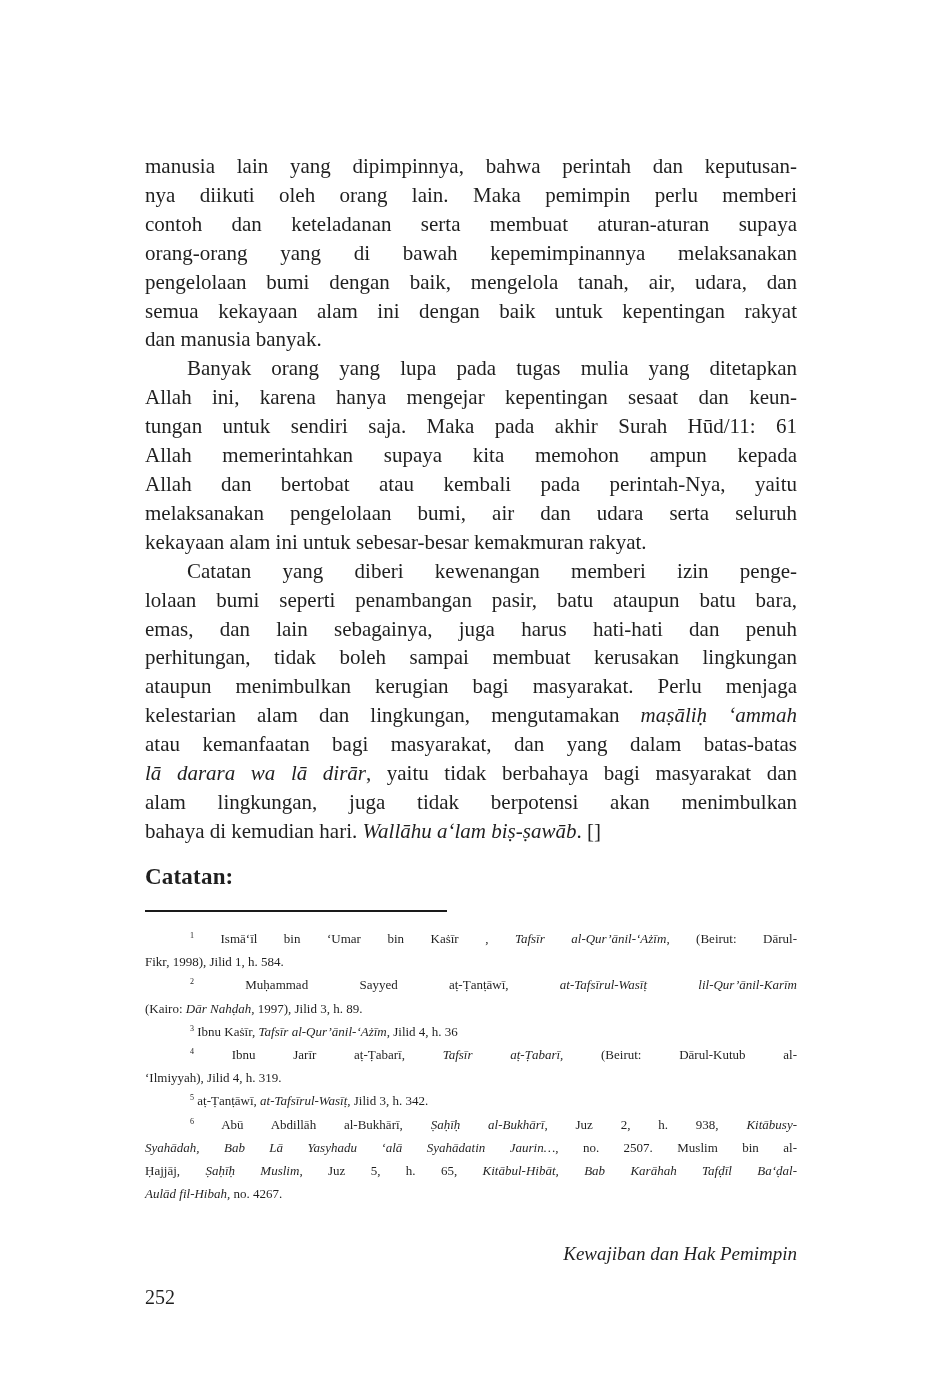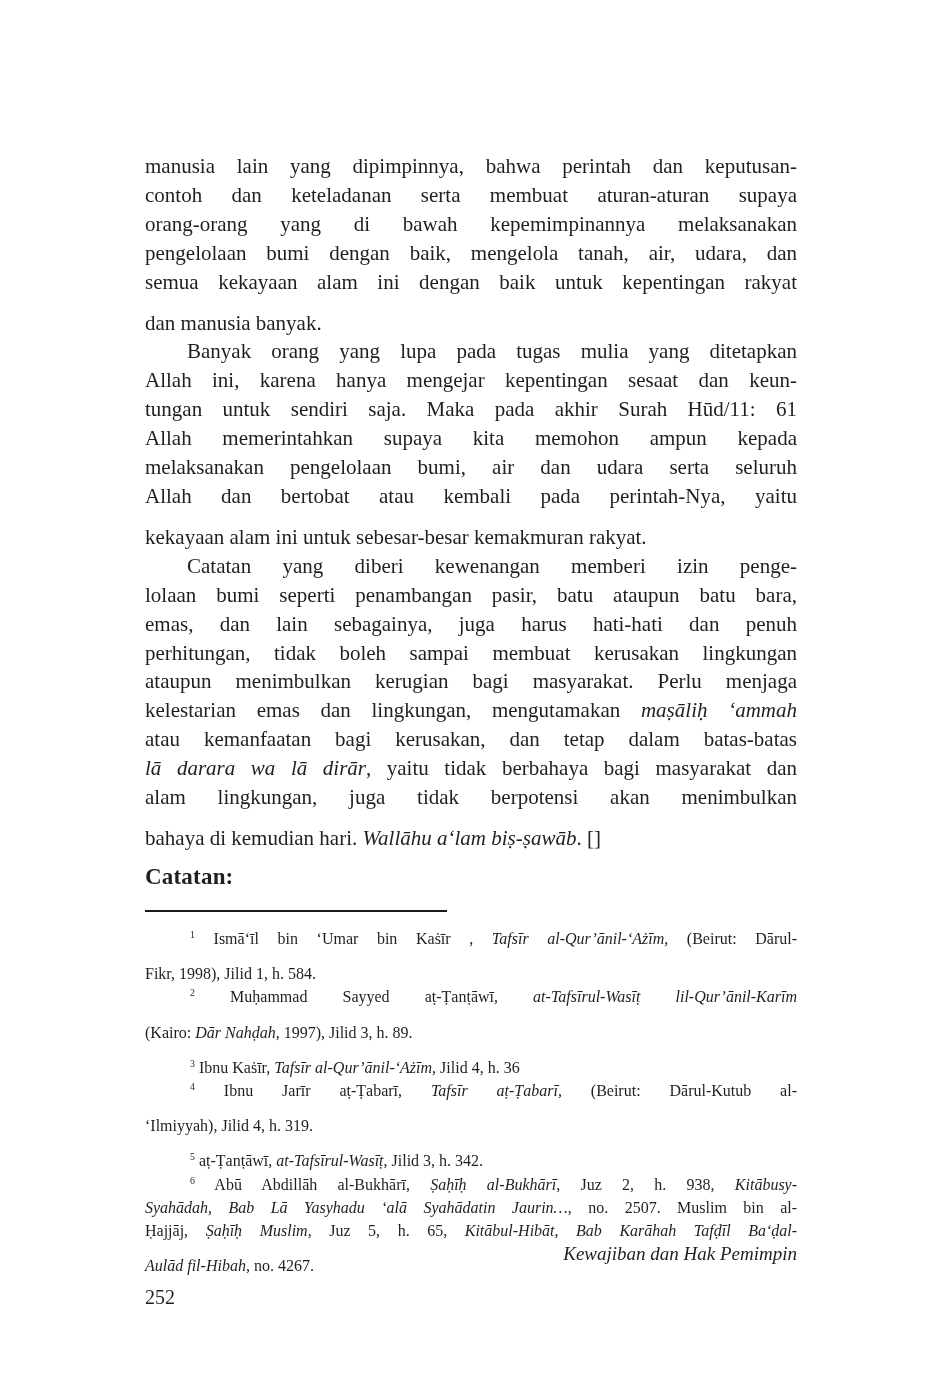--- a/index.html
+++ b/index.html
@@ -48,6 +48,7 @@
   <div class="body-text">
     <div>
         <div class="ln"><span>manusia lain yang dipimpinnya, bahwa perintah dan keputusan-</span></div>
+        <div class="ln"><span>nya diikuti oleh orang lain. Maka pemimpin perlu memberi</span></div>
         <div class="ln"><span>contoh dan keteladanan serta membuat aturan-aturan supaya</span></div>
         <div class="ln"><span>orang-orang yang di bawah kepemimpinannya melaksanakan</span></div>
         <div class="ln"><span>pengelolaan bumi dengan baik, mengelola tanah, air, udara, dan</span></div>

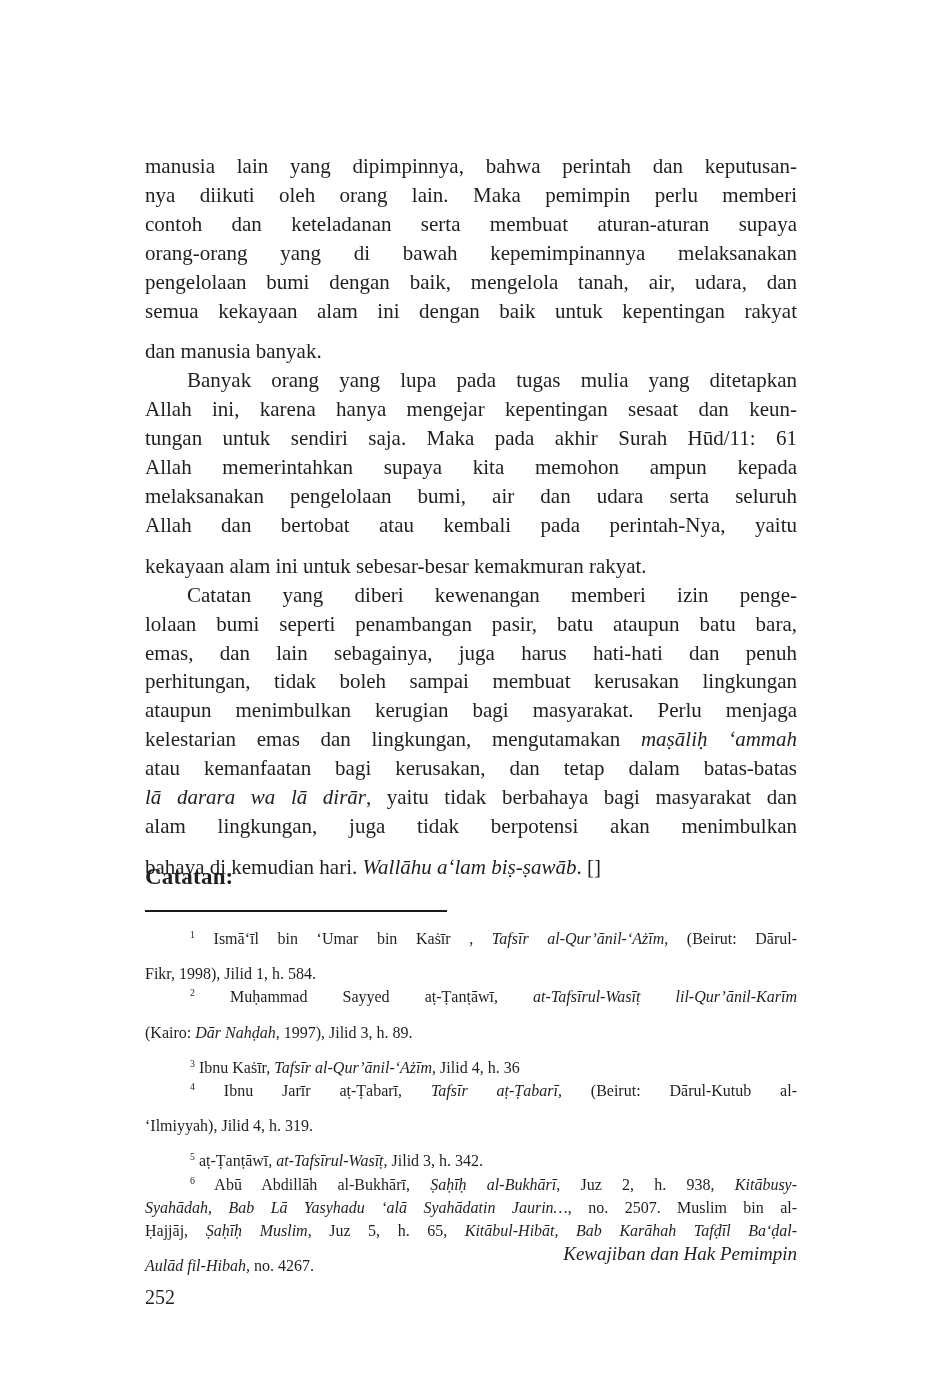--- a/index.html
+++ b/index.html
@@ -16,7 +16,7 @@
     font-size:21px;line-height:28.9px;
   }
   .ln{text-align:justify;text-align-last:justify;-moz-text-align-last:justify;}
-  .ln.last{text-align-last:left;margin-top:12px;-moz-text-align-last:left;}
+  .ln.last{text-align-last:left;-moz-text-align-last:left;}
   .body-text .ln.ind{text-indent:42px;}
   .it{font-style:italic;}
   sup{font-size:0.62em;line-height:0;vertical-align:super;}

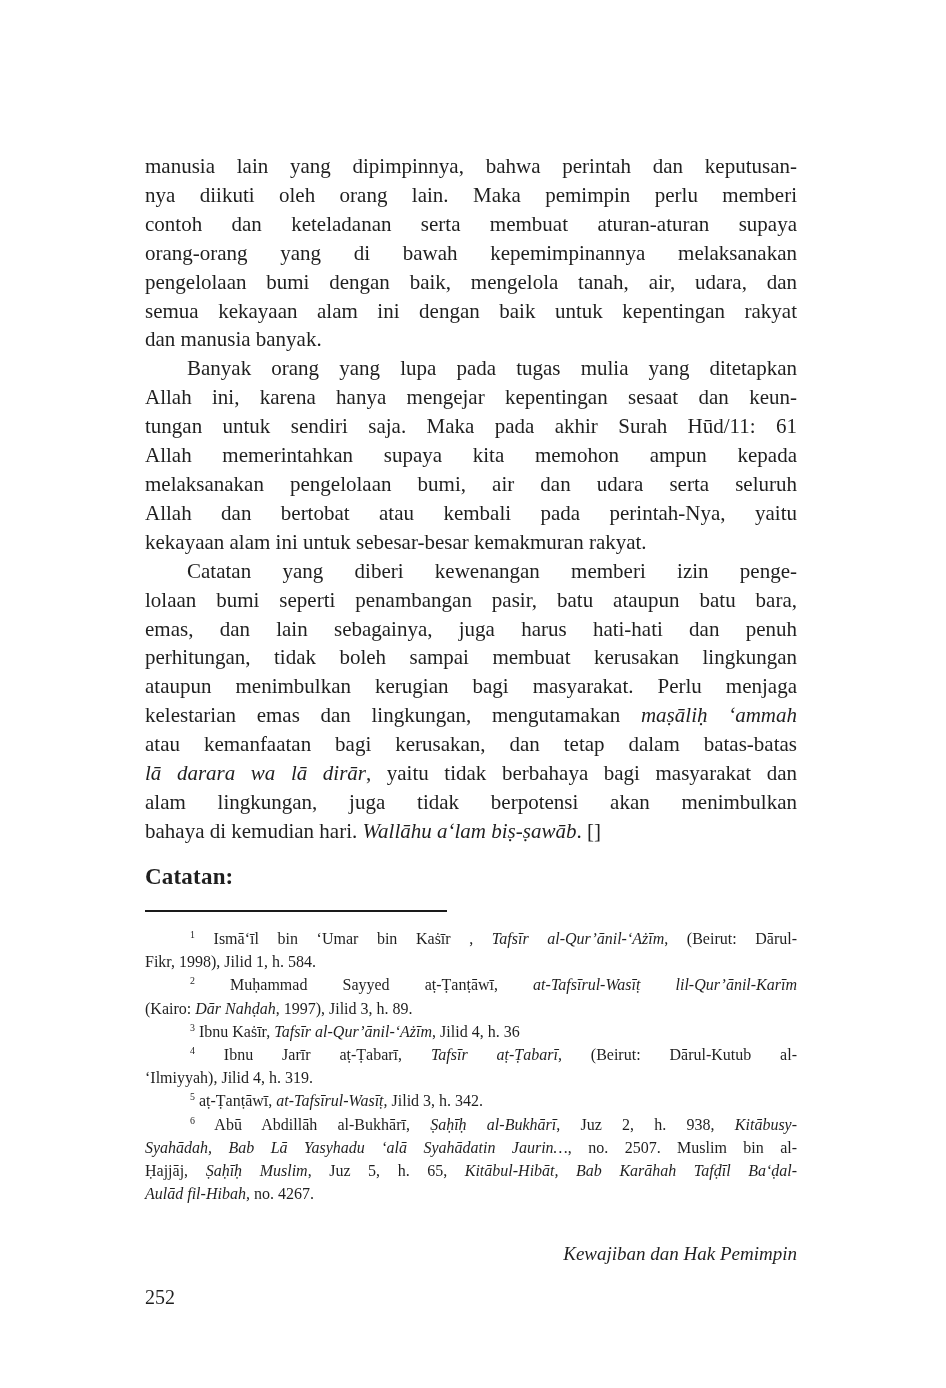--- a/index.html
+++ b/index.html
@@ -60,8 +60,8 @@
         <div class="ln"><span>Allah ini, karena hanya mengejar kepentingan sesaat dan keun-</span></div>
         <div class="ln"><span>tungan untuk sendiri saja. Maka pada akhir Surah Hūd/11: 61</span></div>
         <div class="ln"><span>Allah memerintahkan supaya kita memohon ampun kepada</span></div>
+        <div class="ln"><span>Allah dan bertobat atau kembali pada perintah-Nya, yaitu</span></div>
         <div class="ln"><span>melaksanakan pengelolaan bumi, air dan udara serta seluruh</span></div>
-        <div class="ln"><span>Allah dan bertobat atau kembali pada perintah-Nya, yaitu</span></div>
         <div class="ln last"><span>kekayaan alam ini untuk sebesar-besar kemakmuran rakyat.</span></div>
       </div>
     <div>

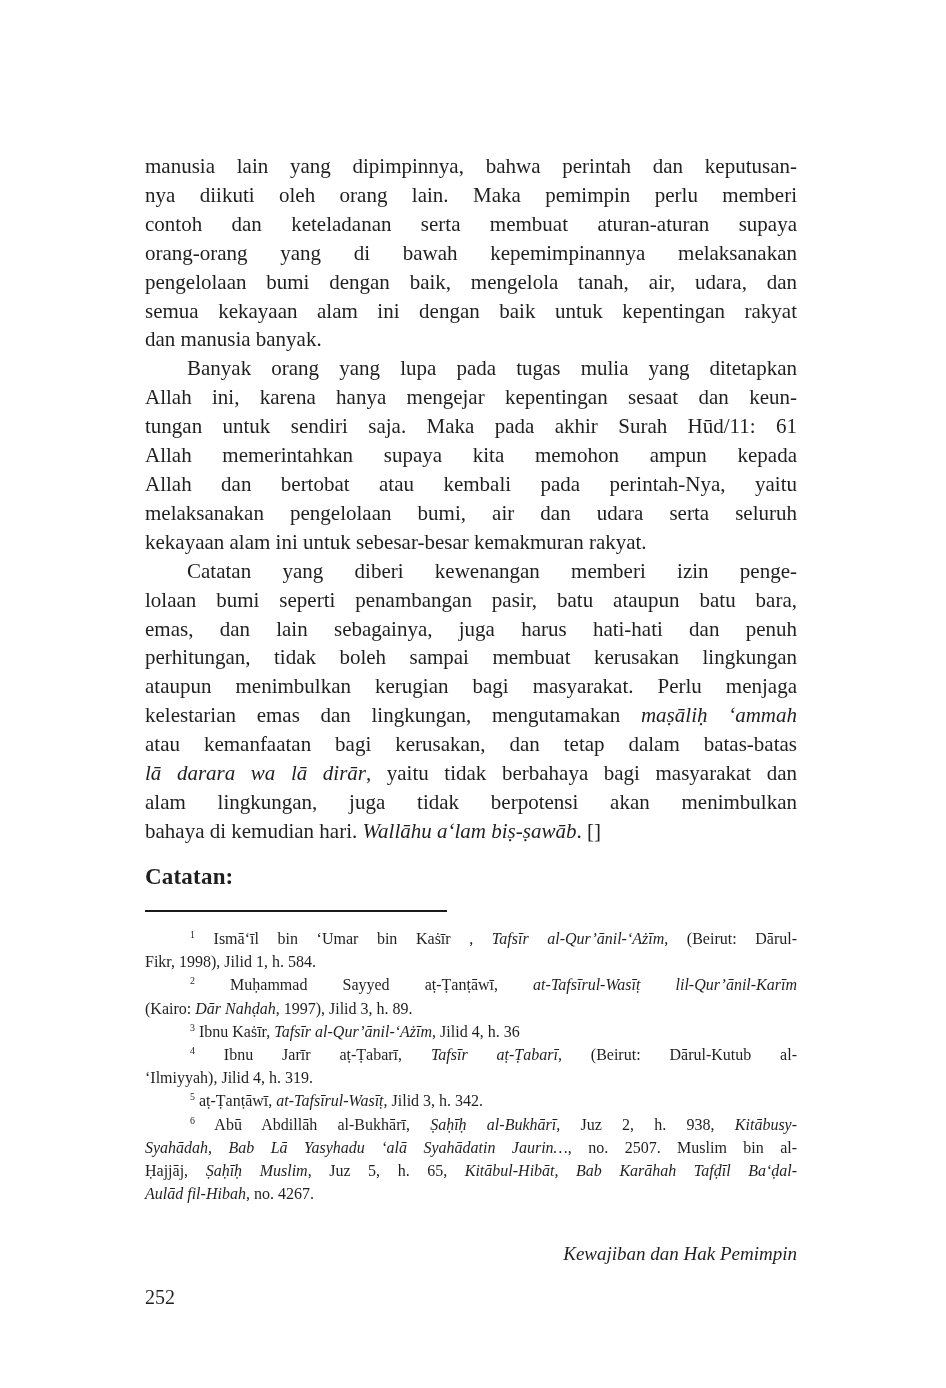--- a/index.html
+++ b/index.html
@@ -70,7 +70,7 @@
         <div class="ln"><span>emas, dan lain sebagainya, juga harus hati-hati dan penuh</span></div>
         <div class="ln"><span>perhitungan, tidak boleh sampai membuat kerusakan lingkungan</span></div>
         <div class="ln"><span>ataupun menimbulkan kerugian bagi masyarakat. Perlu menjaga</span></div>
-        <div class="ln"><span>kelestarian emas dan lingkungan, mengutamakan </span><span class="it">maṣāliḥ ʻammah</span></div>
+        <div class="ln"><span>kelestarian alam dan lingkungan, mengutamakan </span><span class="it">maṣāliḥ ʻammah</span></div>
         <div class="ln"><span>atau kemanfaatan bagi kerusakan, dan tetap dalam batas-batas</span></div>
         <div class="ln"><span class="it">lā darara wa lā dirār</span><span>, yaitu tidak berbahaya bagi masyarakat dan</span></div>
         <div class="ln"><span>alam lingkungan, juga tidak berpotensi akan menimbulkan</span></div>

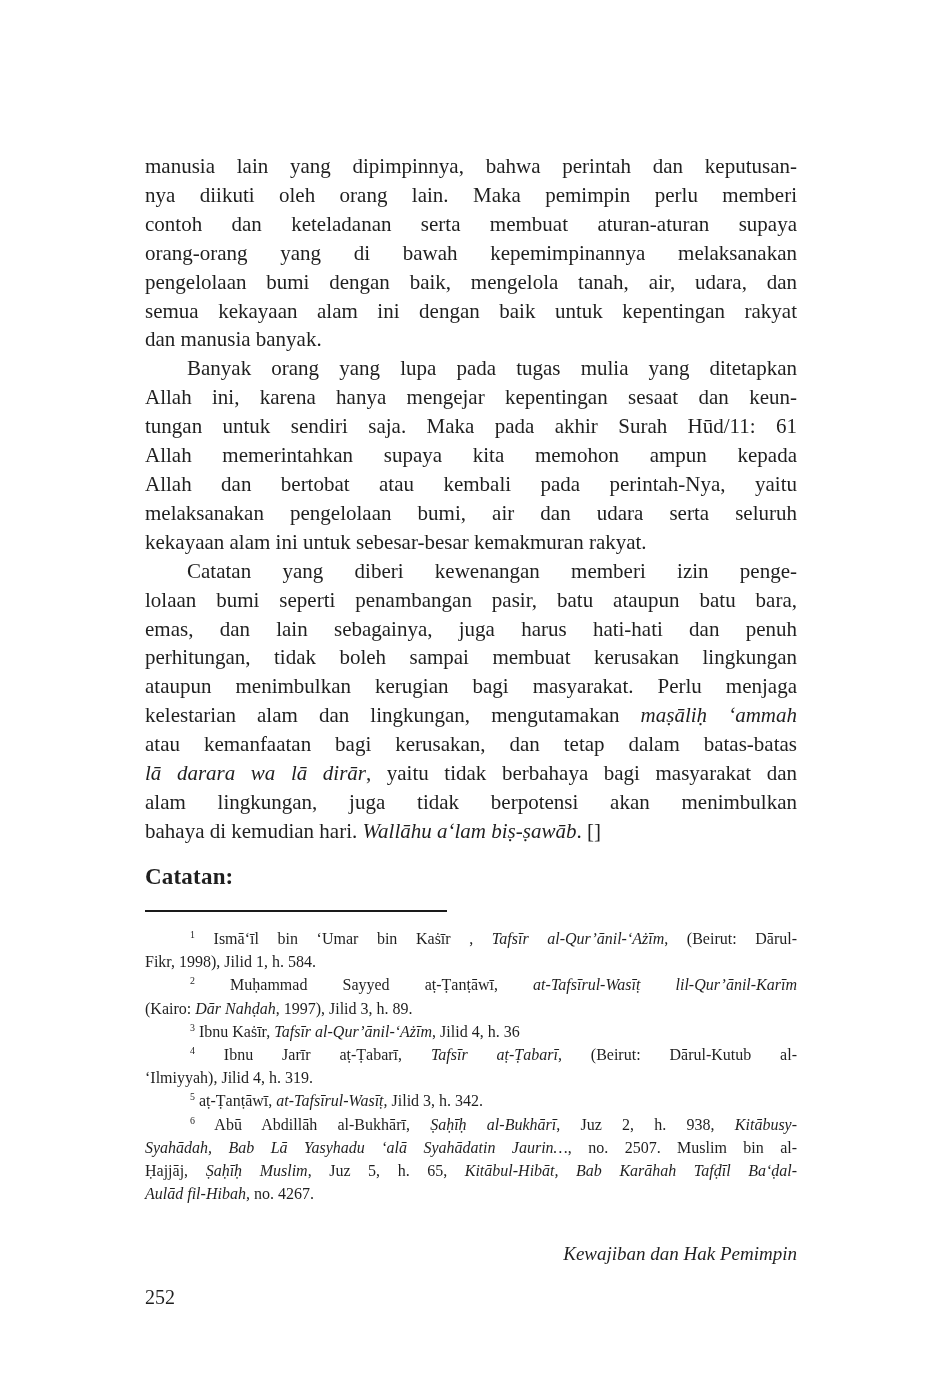--- a/index.html
+++ b/index.html
@@ -71,7 +71,7 @@
         <div class="ln"><span>perhitungan, tidak boleh sampai membuat kerusakan lingkungan</span></div>
         <div class="ln"><span>ataupun menimbulkan kerugian bagi masyarakat. Perlu menjaga</span></div>
         <div class="ln"><span>kelestarian alam dan lingkungan, mengutamakan </span><span class="it">maṣāliḥ ʻammah</span></div>
-        <div class="ln"><span>atau kemanfaatan bagi kerusakan, dan tetap dalam batas-batas</span></div>
+        <div class="ln"><span>atau kemanfaatan bagi masyarakat, dan yang dalam batas-batas</span></div>
         <div class="ln"><span class="it">lā darara wa lā dirār</span><span>, yaitu tidak berbahaya bagi masyarakat dan</span></div>
         <div class="ln"><span>alam lingkungan, juga tidak berpotensi akan menimbulkan</span></div>
         <div class="ln last"><span>bahaya di kemudian hari. </span><span class="it">Wallāhu aʻlam biṣ-ṣawāb</span><span>. []</span></div>

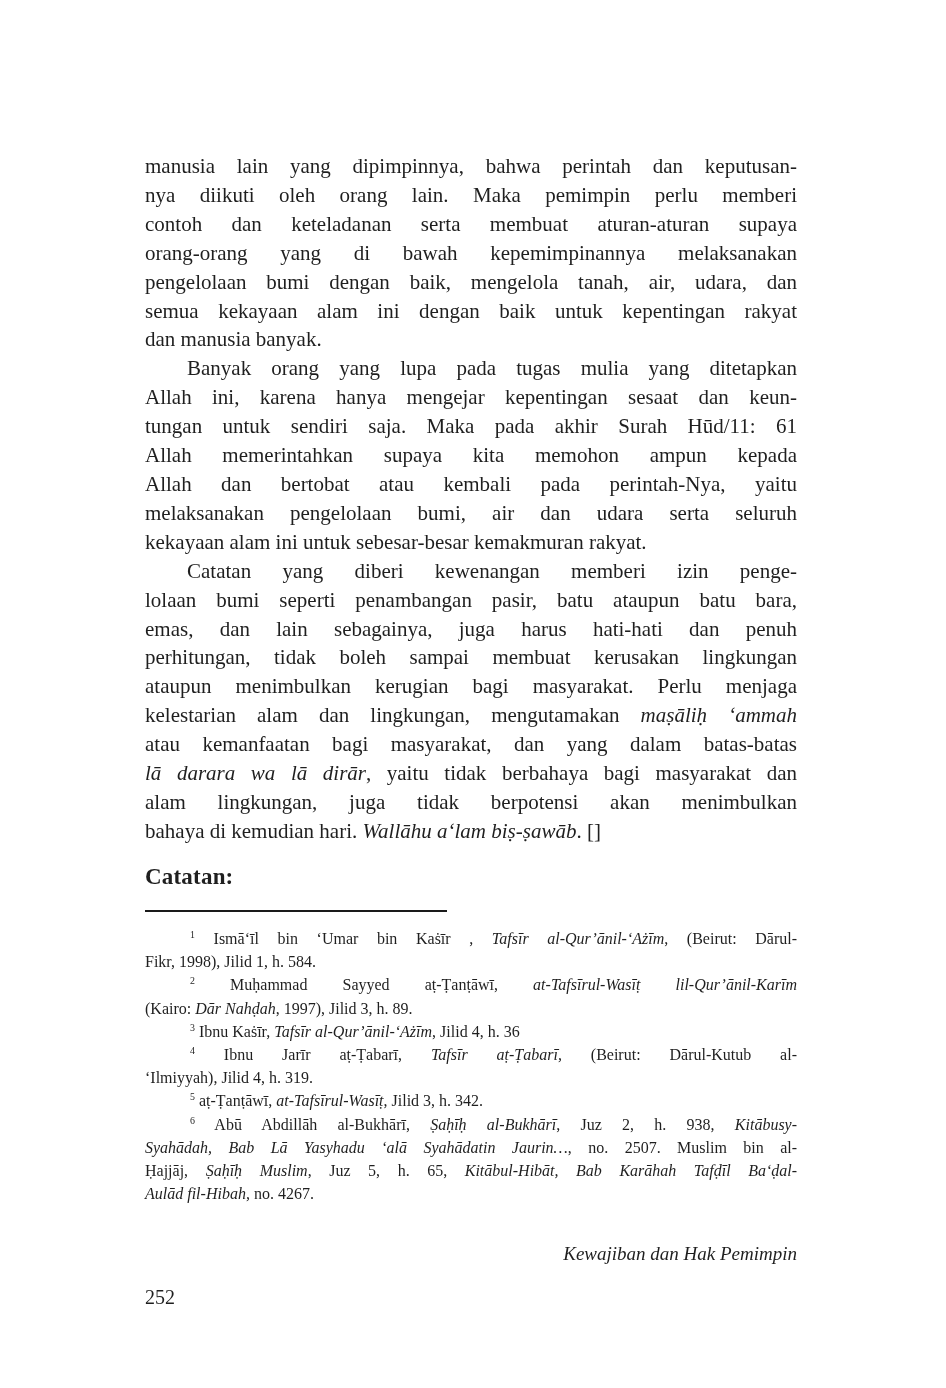--- a/index.html
+++ b/index.html
@@ -30,7 +30,7 @@
   }
   .footnotes{
     position:absolute;left:145px;top:927px;width:652px;
-    font-size:16px;line-height:23.2px;
+    font-size:13px;line-height:23.2px;
   }
   .footnotes .ln.ind{text-indent:45px;}
   .footer{

